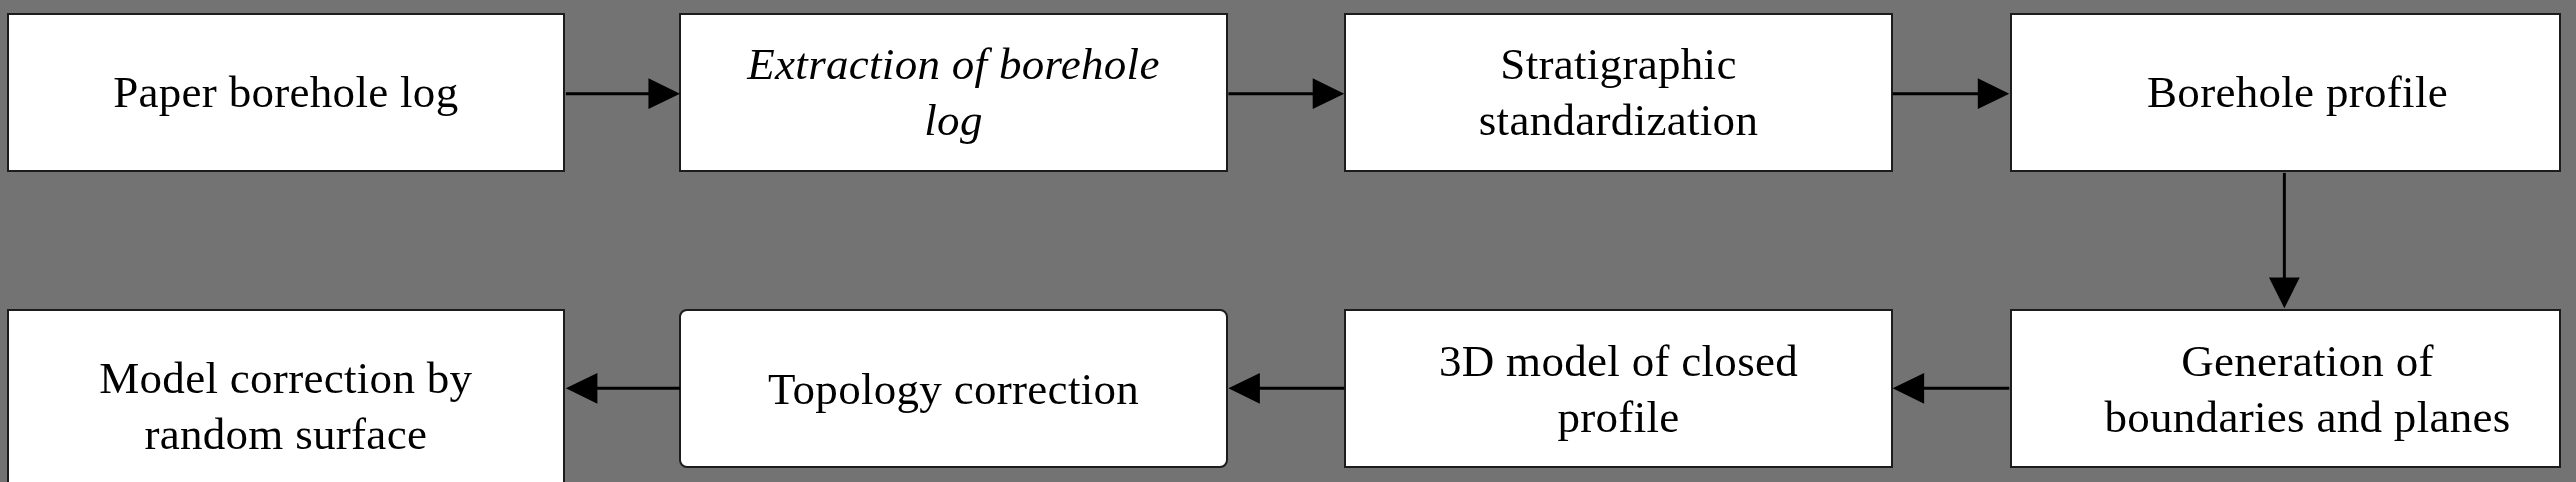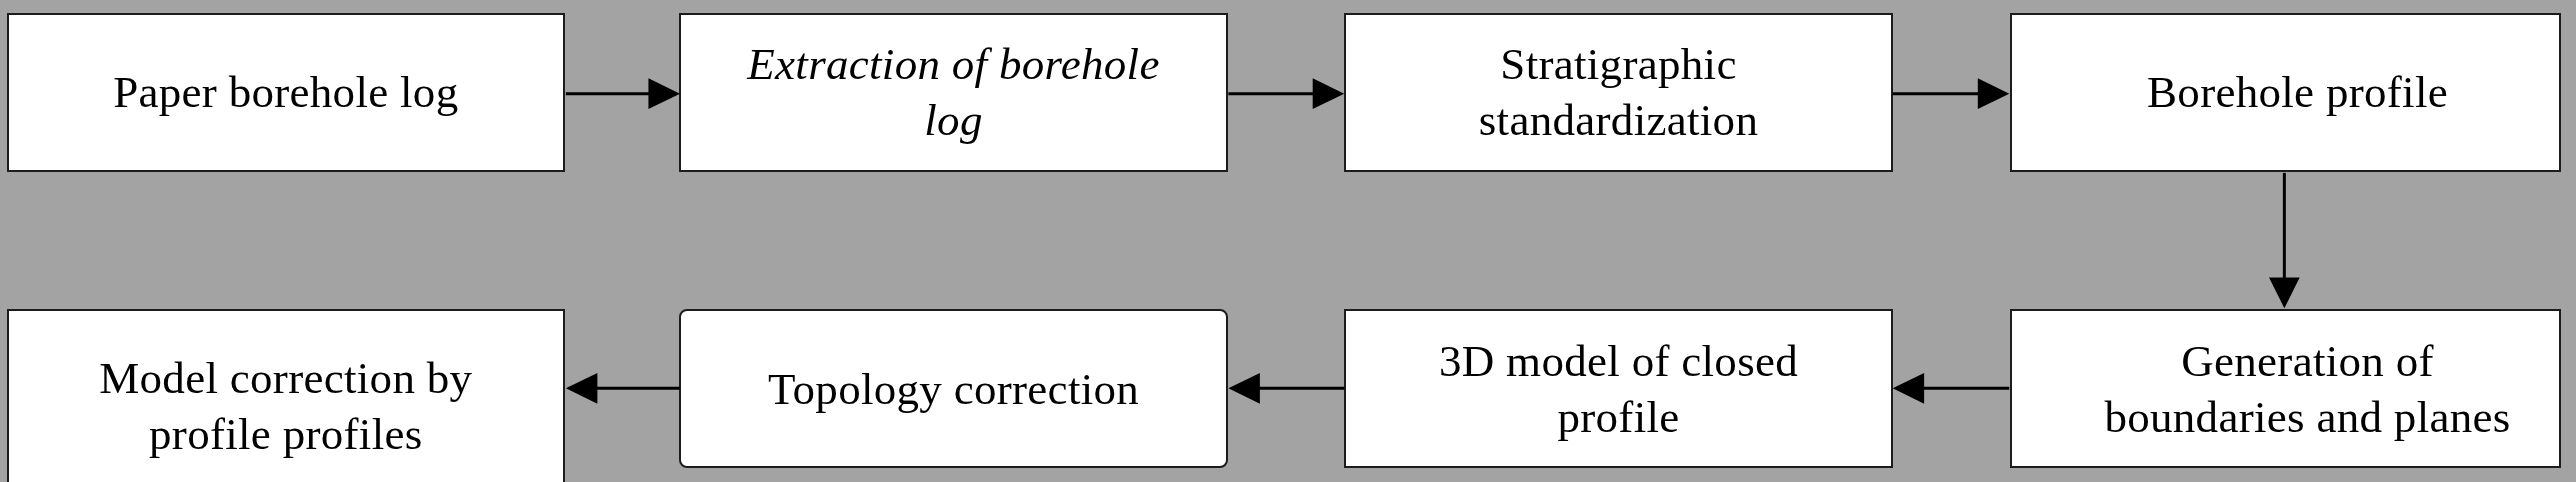--- a/index.html
+++ b/index.html
@@ -17,7 +17,7 @@
     position: relative;
     width: 2576px;
     height: 482px;
-    background: #a3a3a3;
+    background: #737373;
   }
   .node {
     position: absolute;

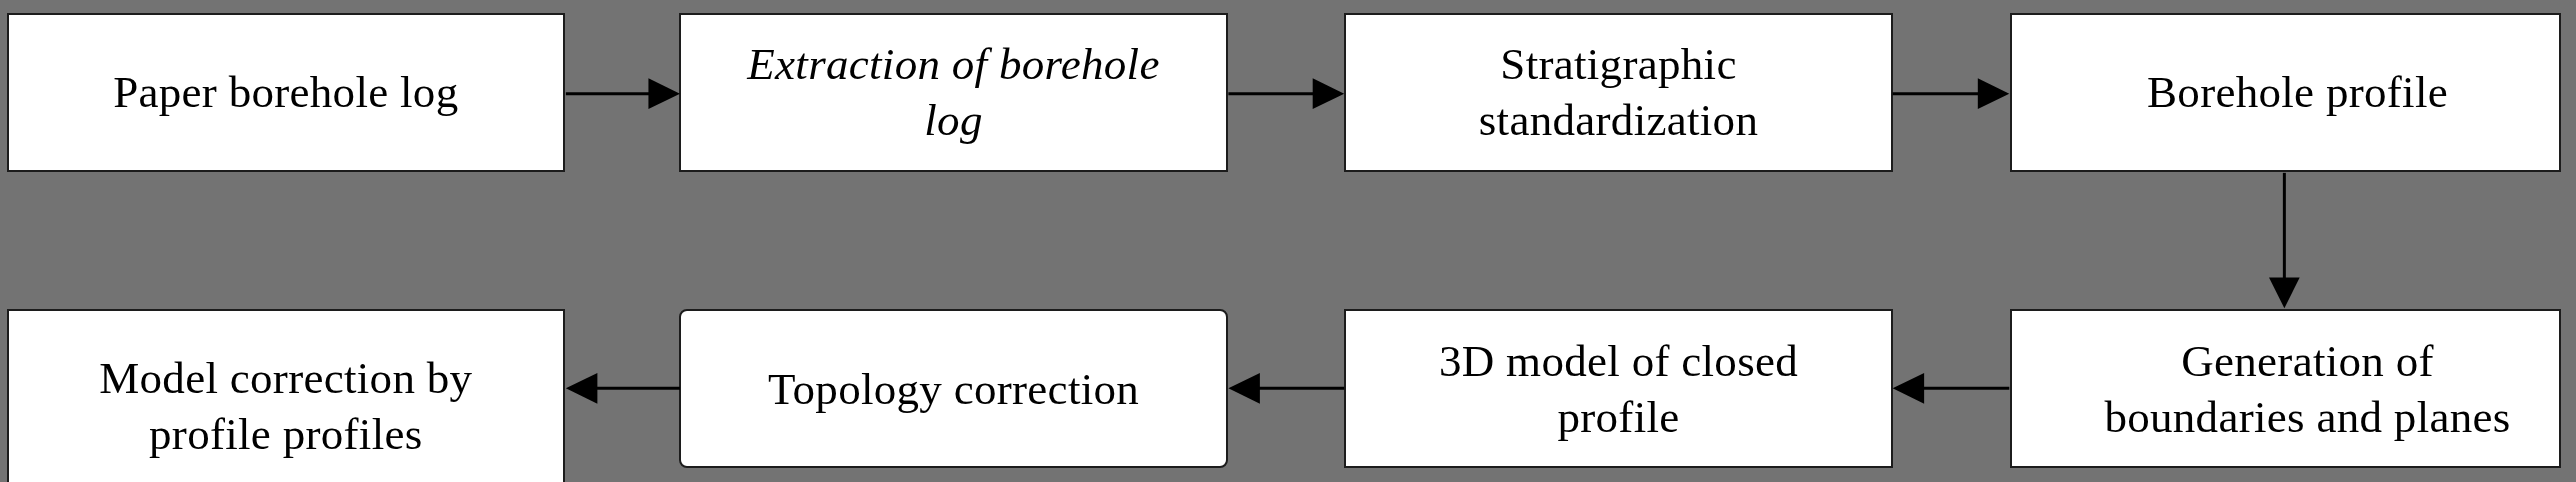--- a/index.html
+++ b/index.html
@@ -99,7 +99,7 @@
 
   <div class="node n8">
     <span class="line">Model correction by</span>
-    <span class="line">profile profiles</span>
+    <span class="line">random surface</span>
   </div>
 
   <svg class="arrows-layer" width="2576" height="482" viewBox="0 0 3022 566" xmlns="http://www.w3.org/2000/svg">

